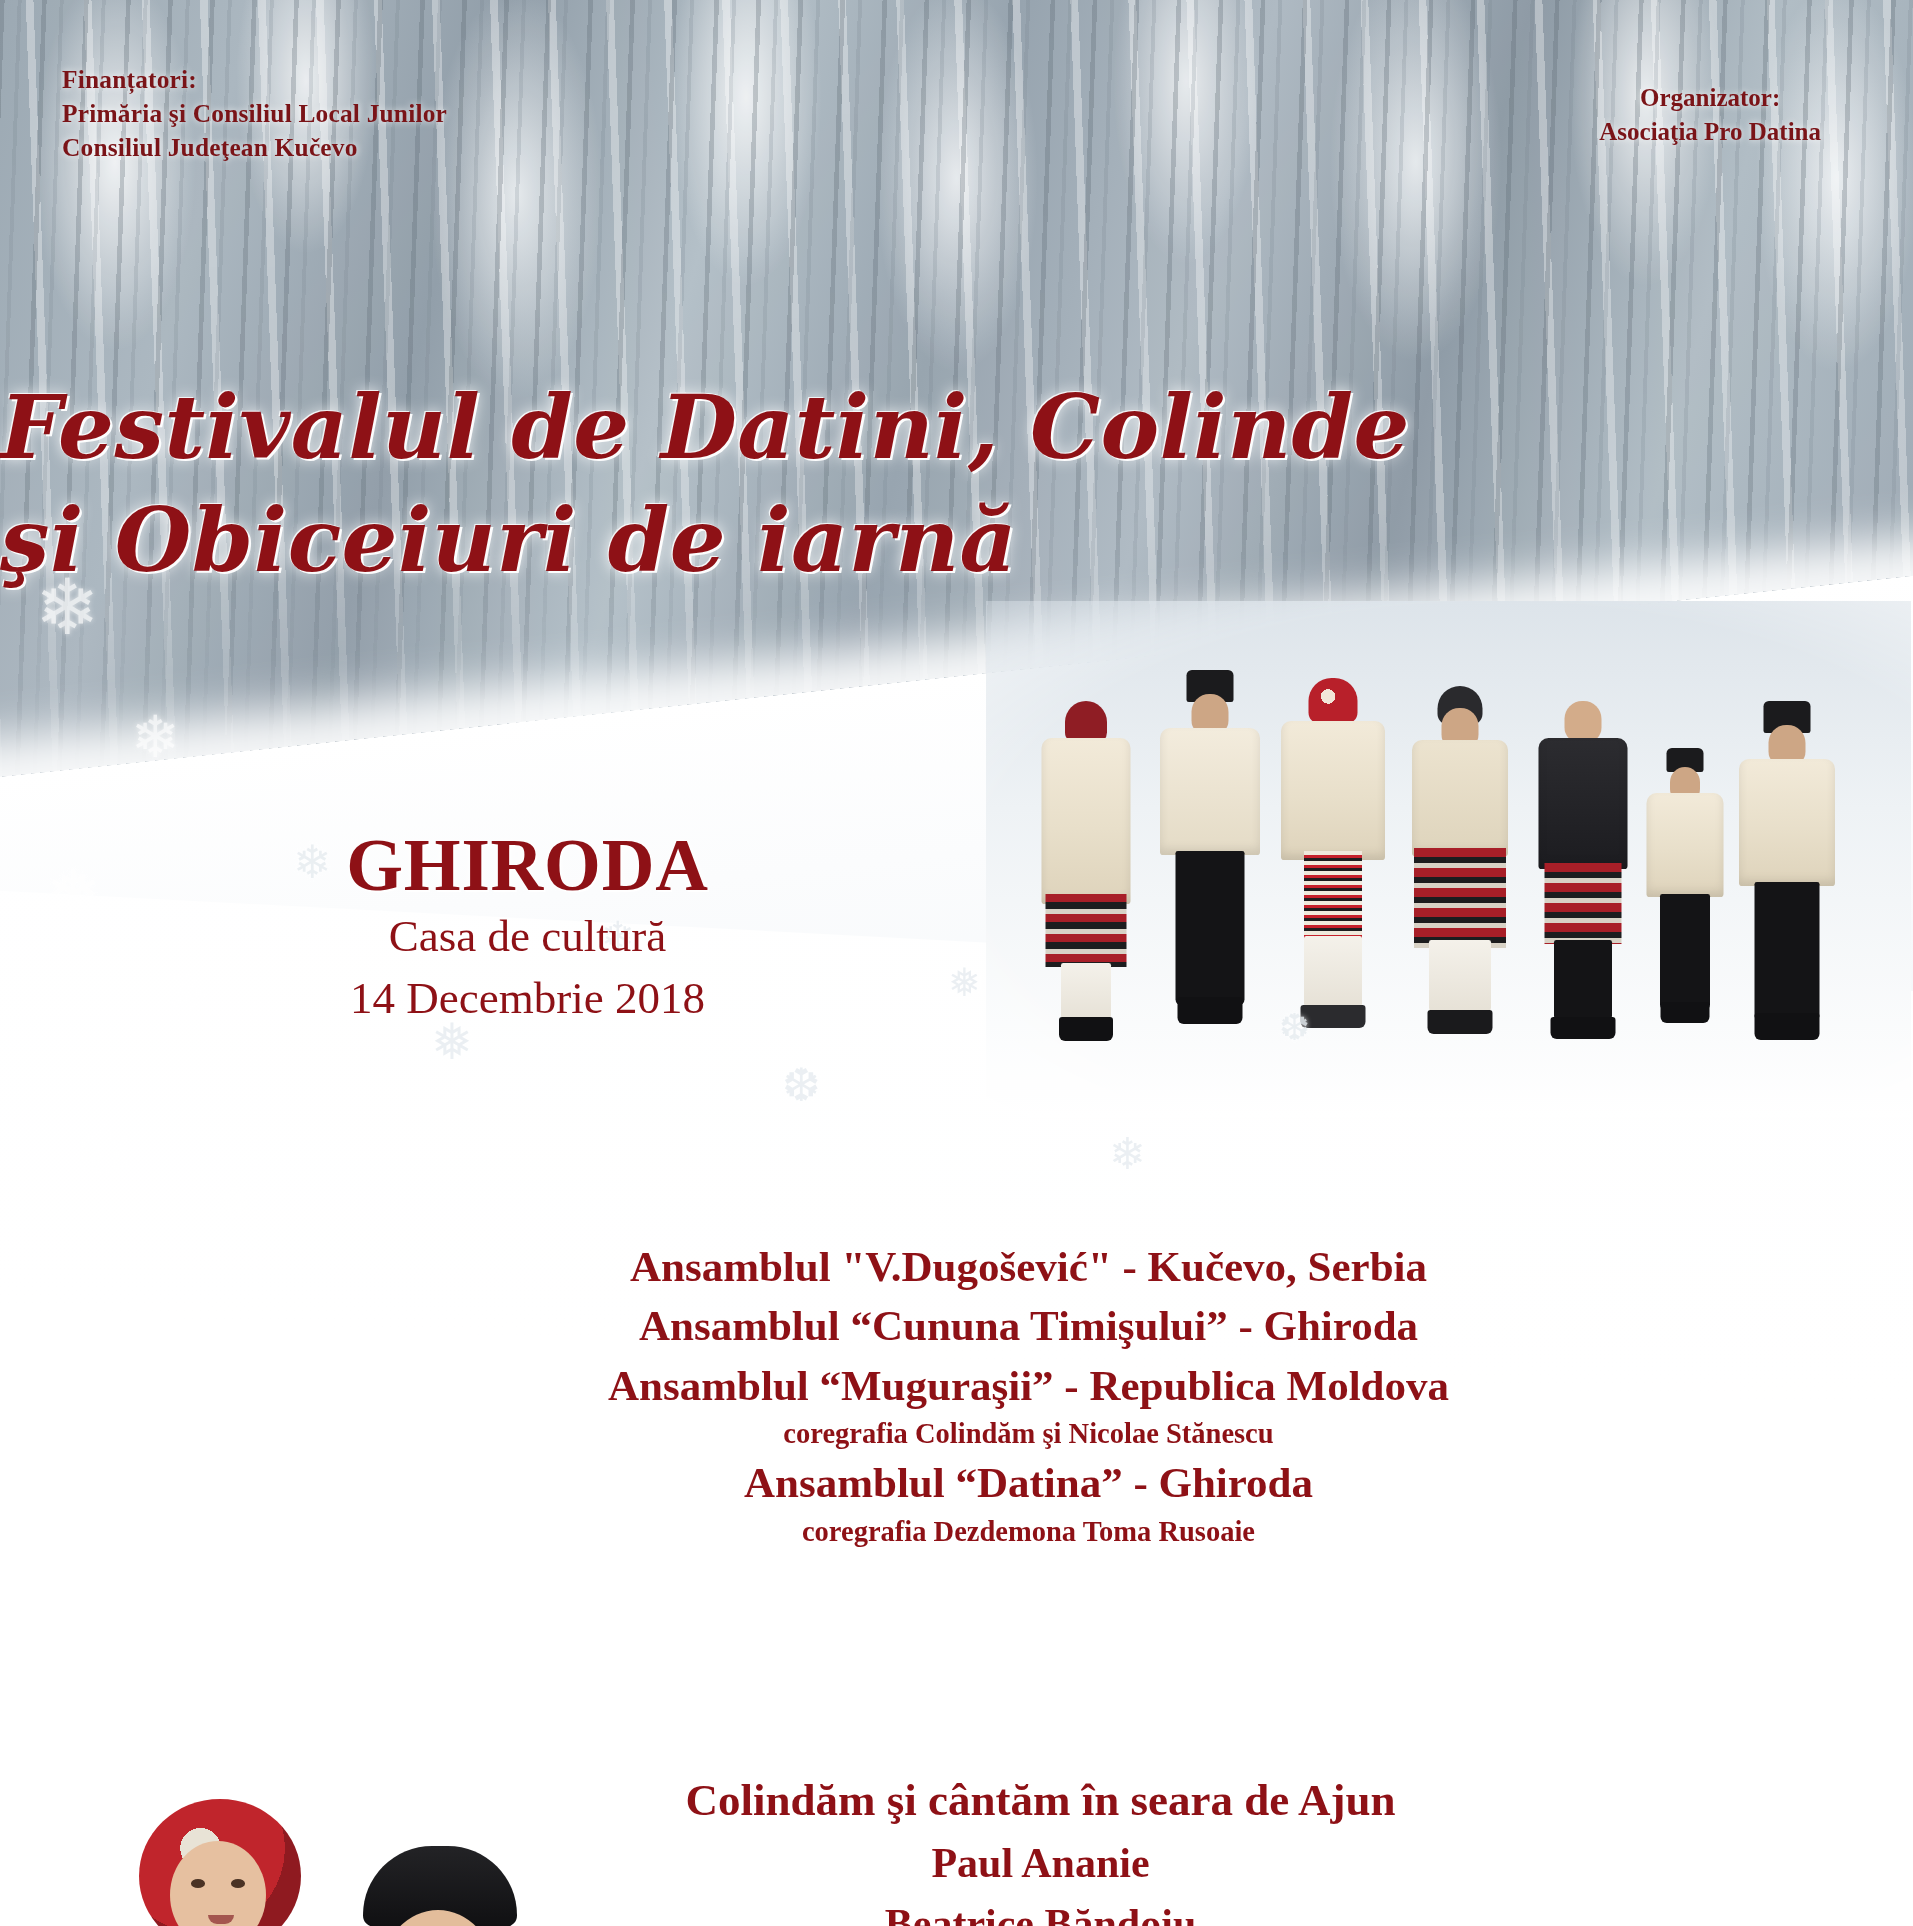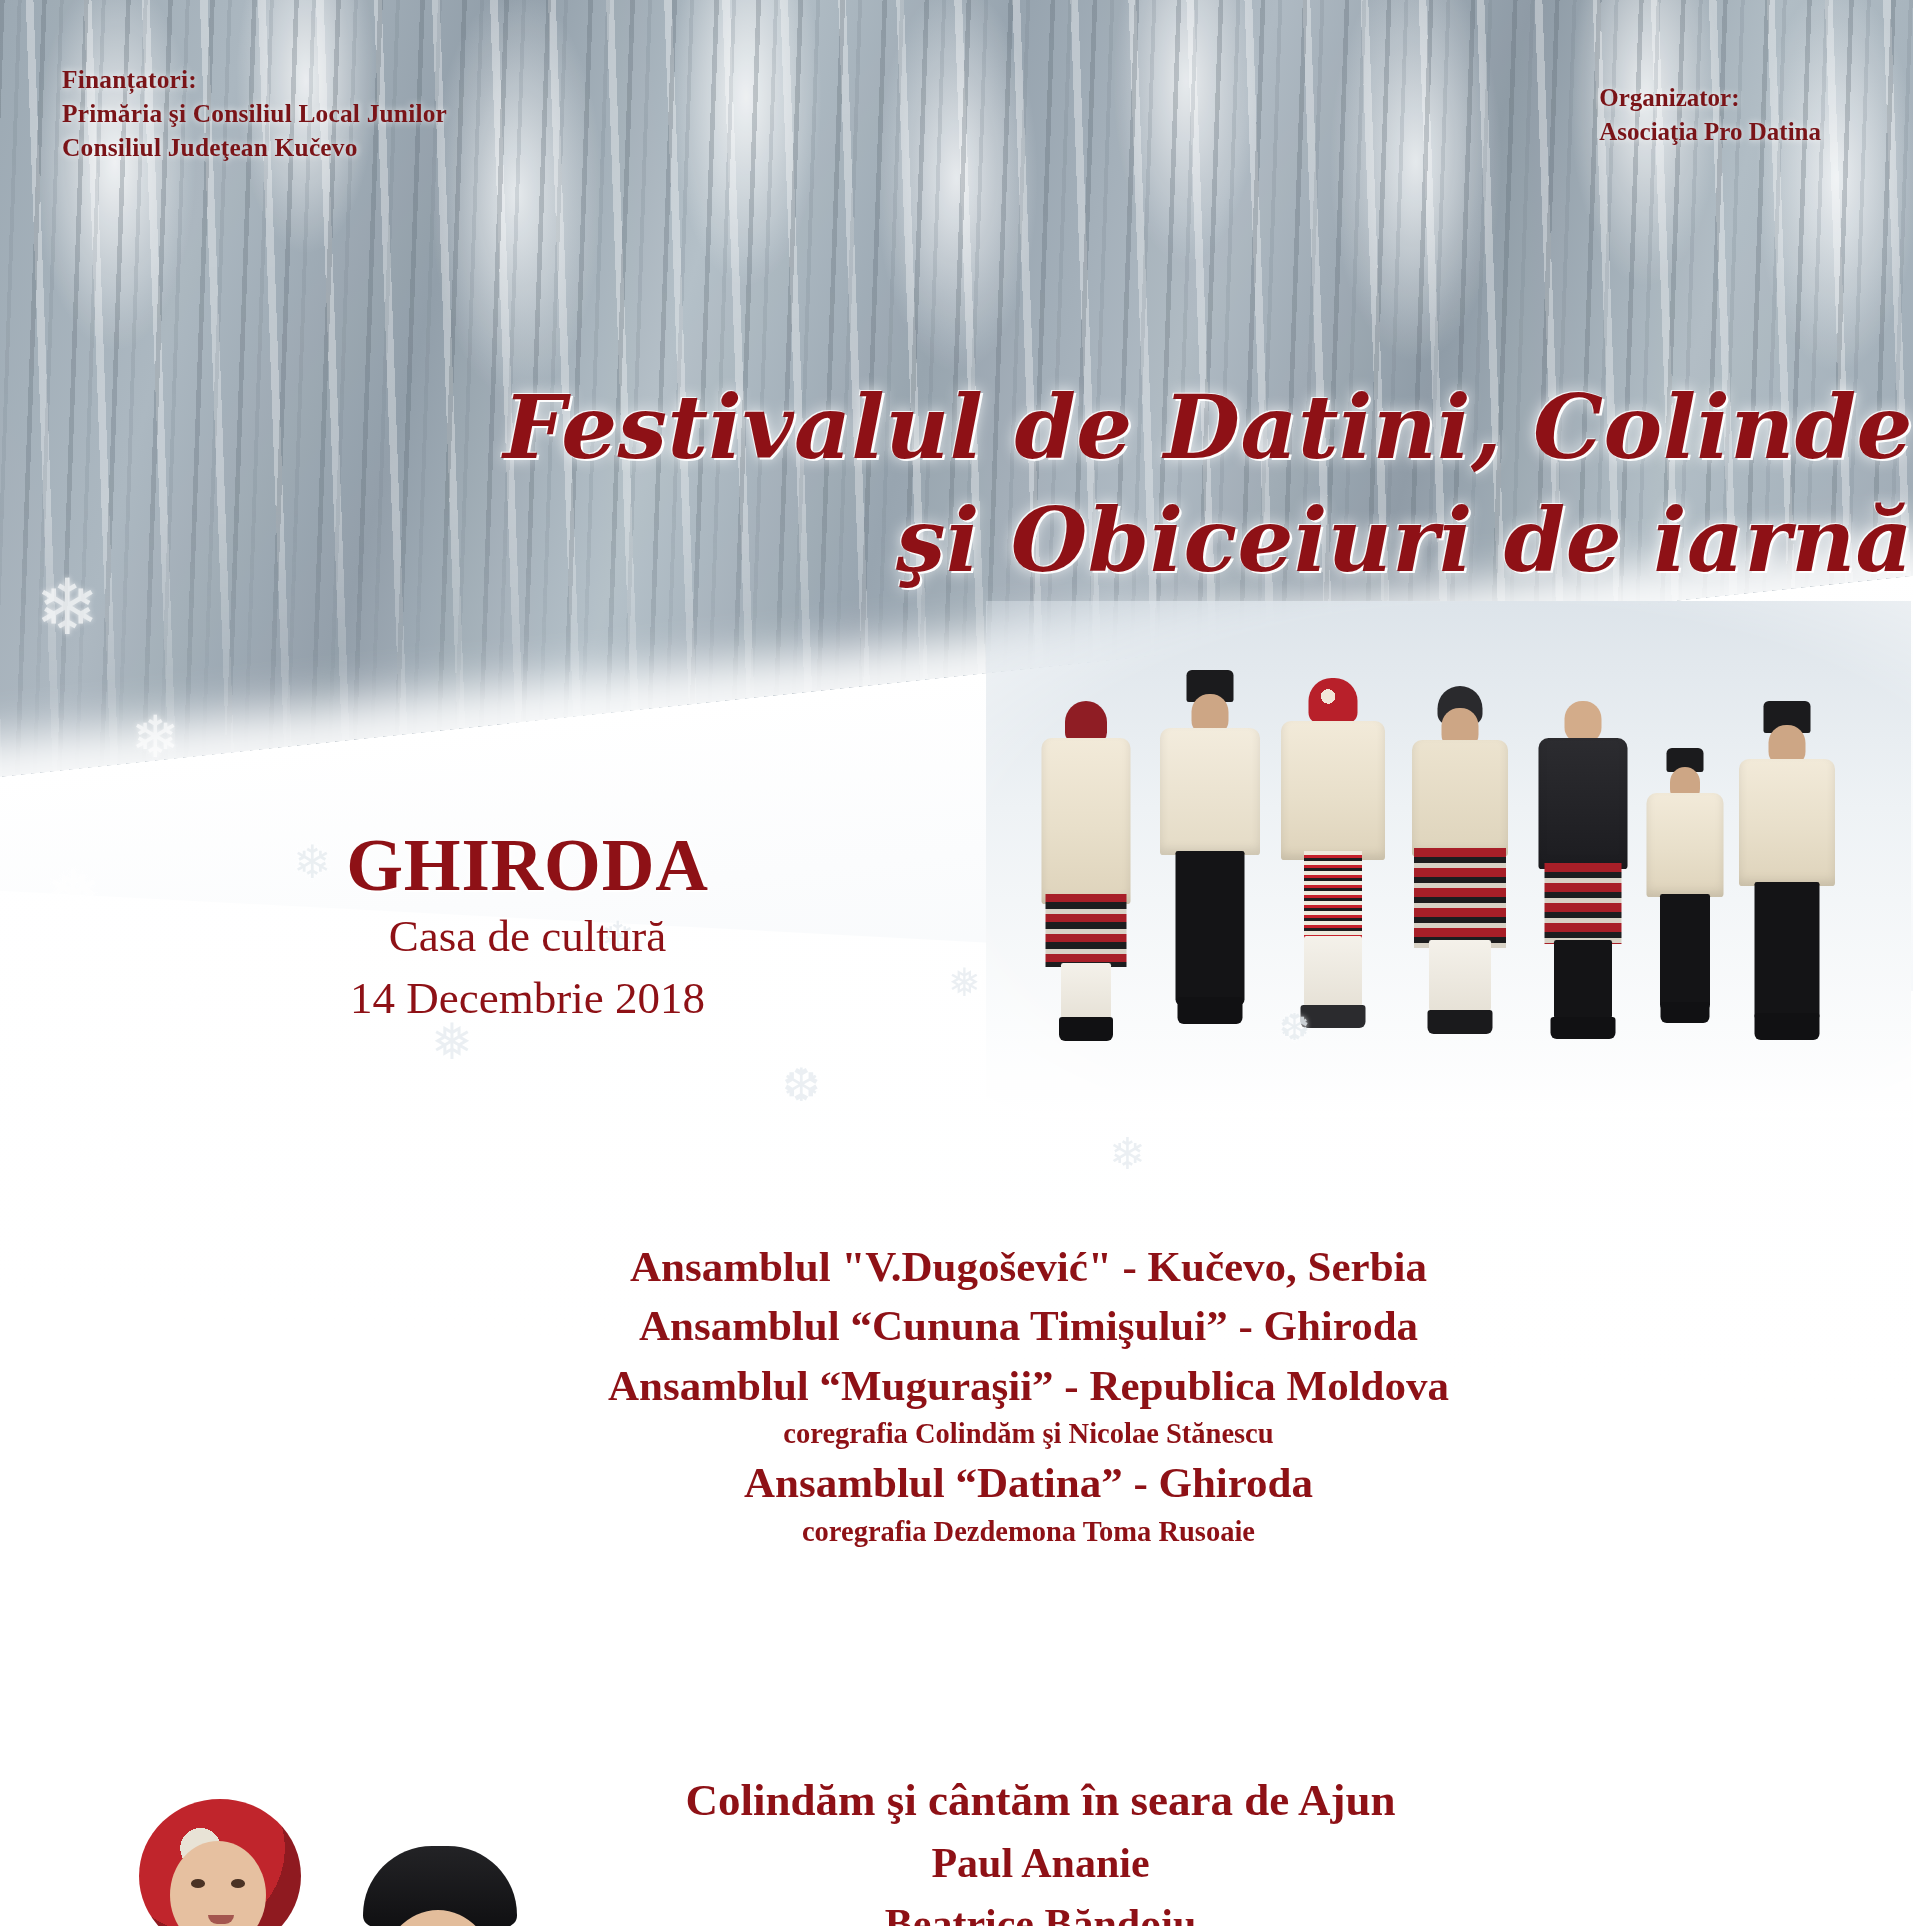--- a/index.html
+++ b/index.html
@@ -211,6 +211,7 @@
     position: absolute;
     right: 92px;
     top: 81px;
+    text-align: center;
     color: #7a1418;
     font-weight: bold;
     font-size: 25px;

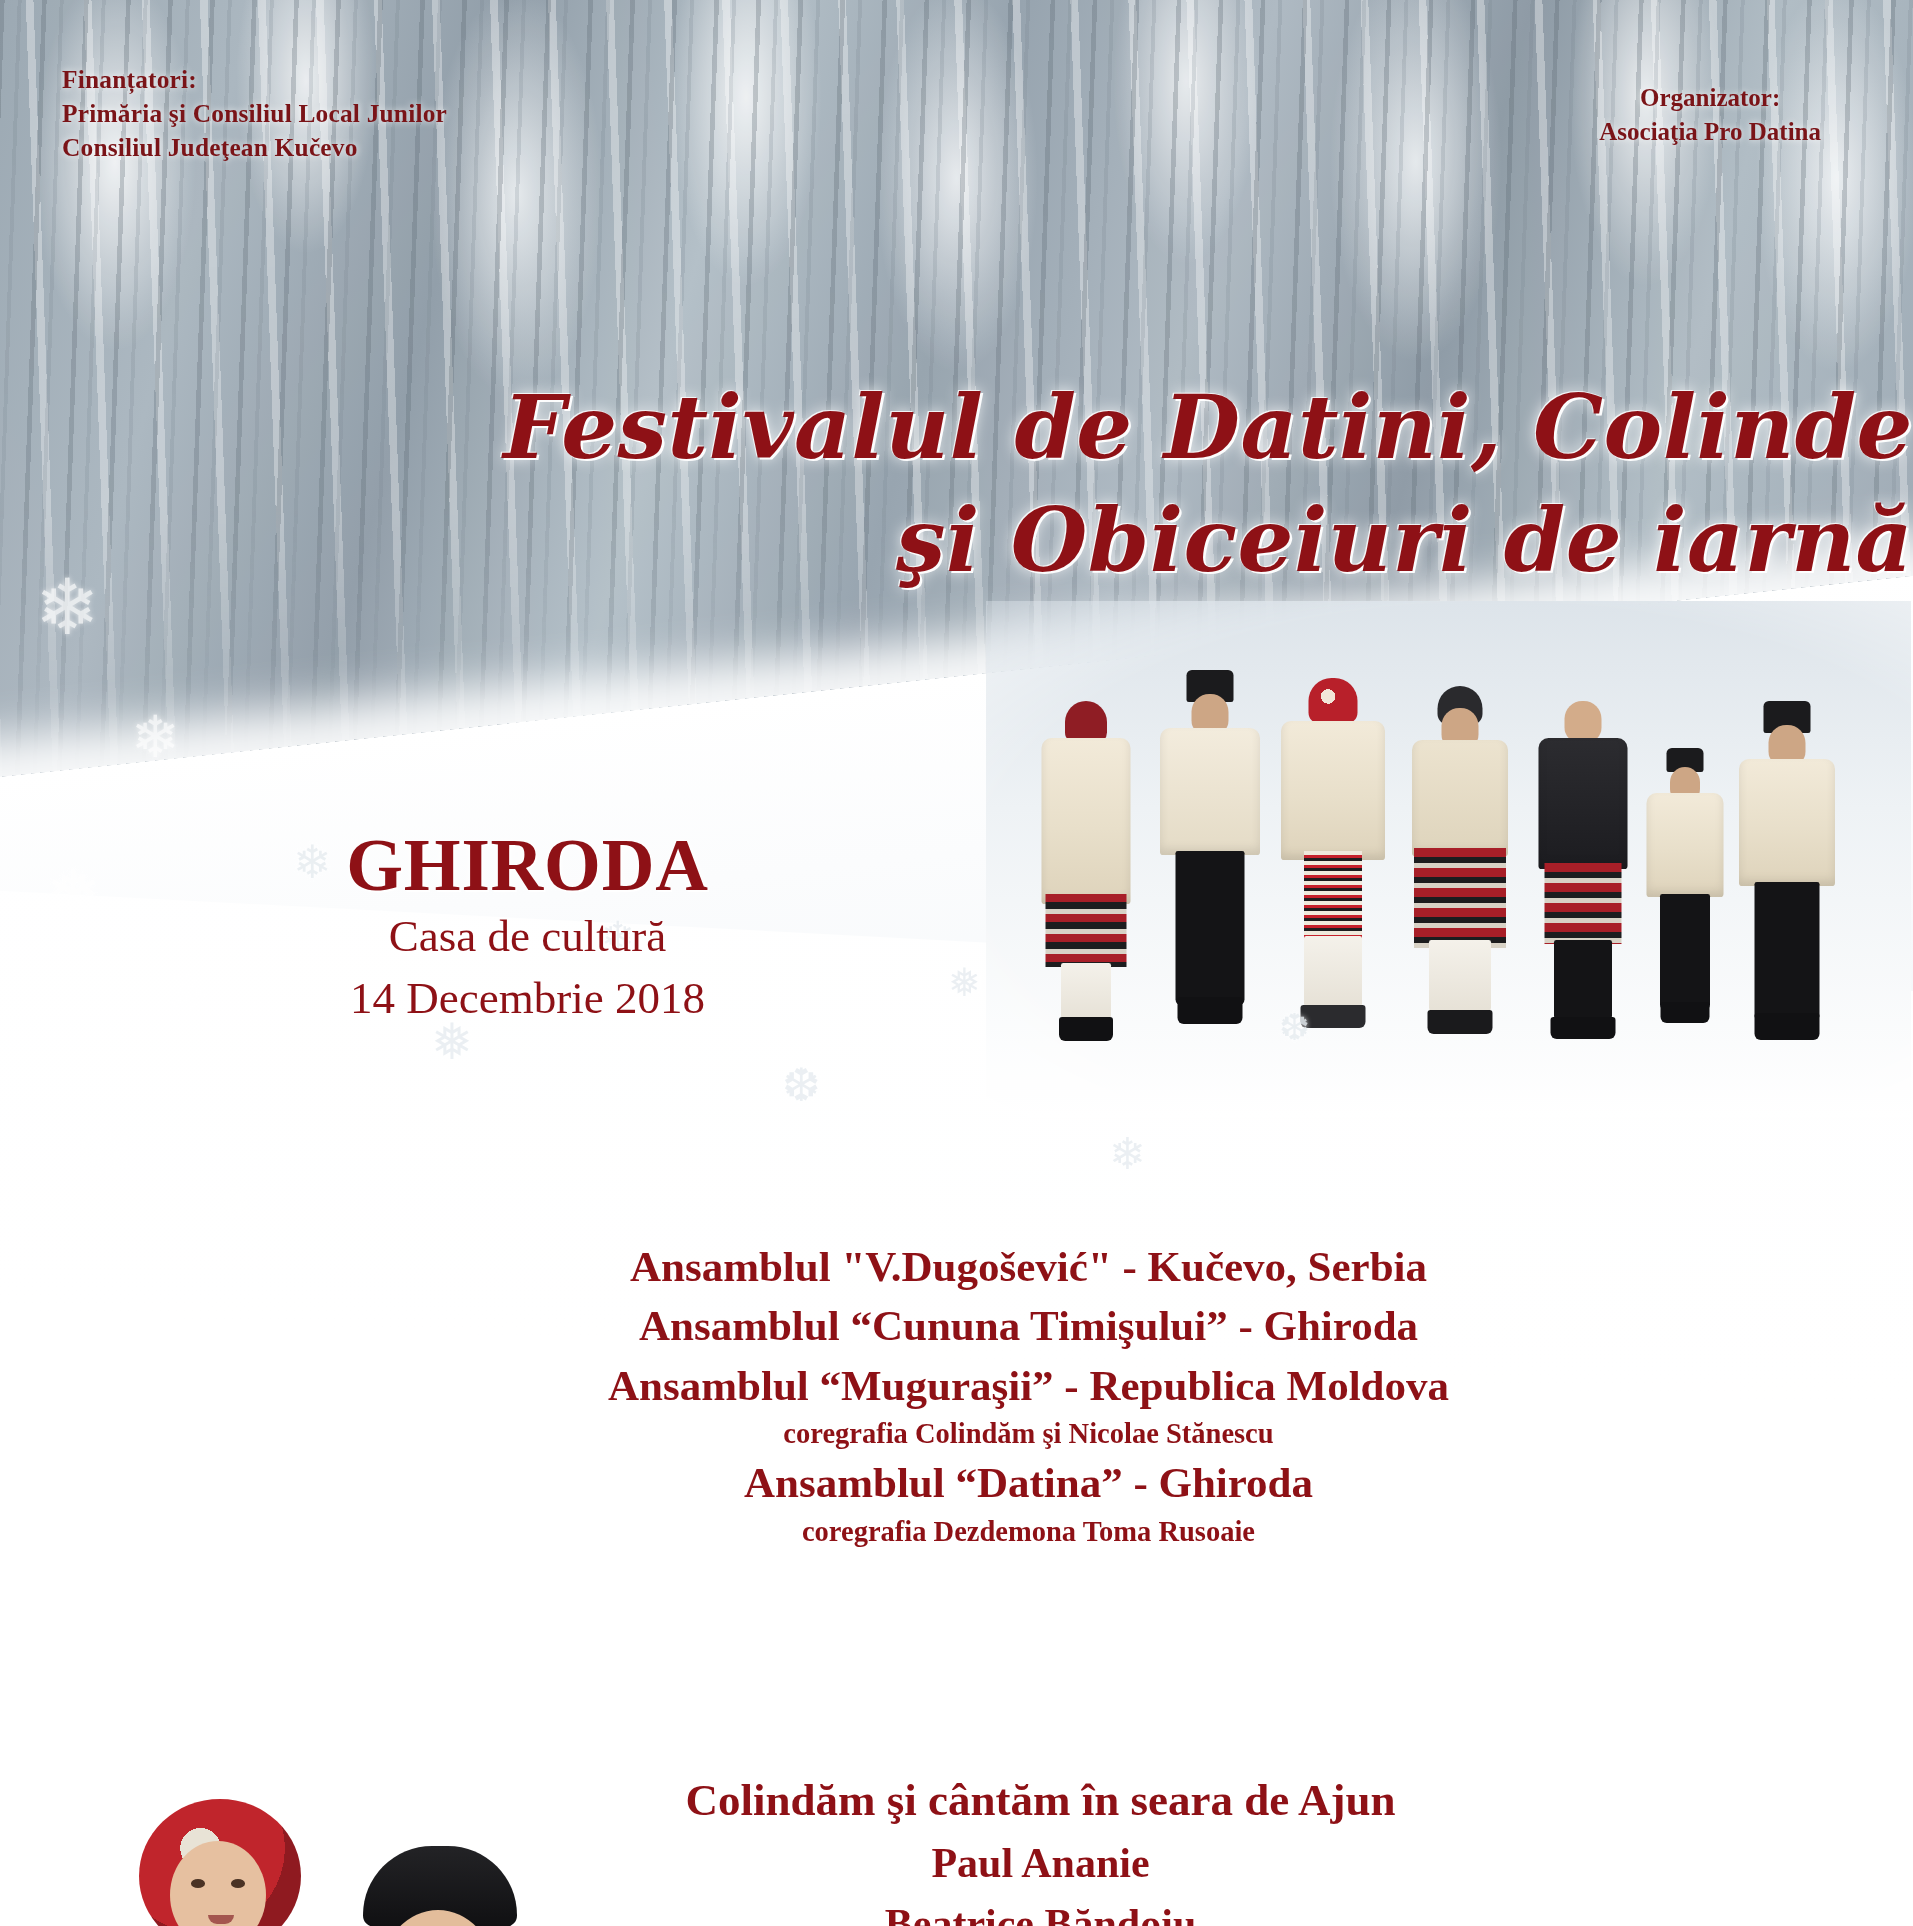--- a/index.html
+++ b/index.html
@@ -224,7 +224,7 @@
     left: 0;
     top: 312px;
     width: 100%;
-    text-align: right;
+    text-align: left;
     color: #8e1116;
     font-family: "DejaVu Serif", serif;
     font-weight: bold;

